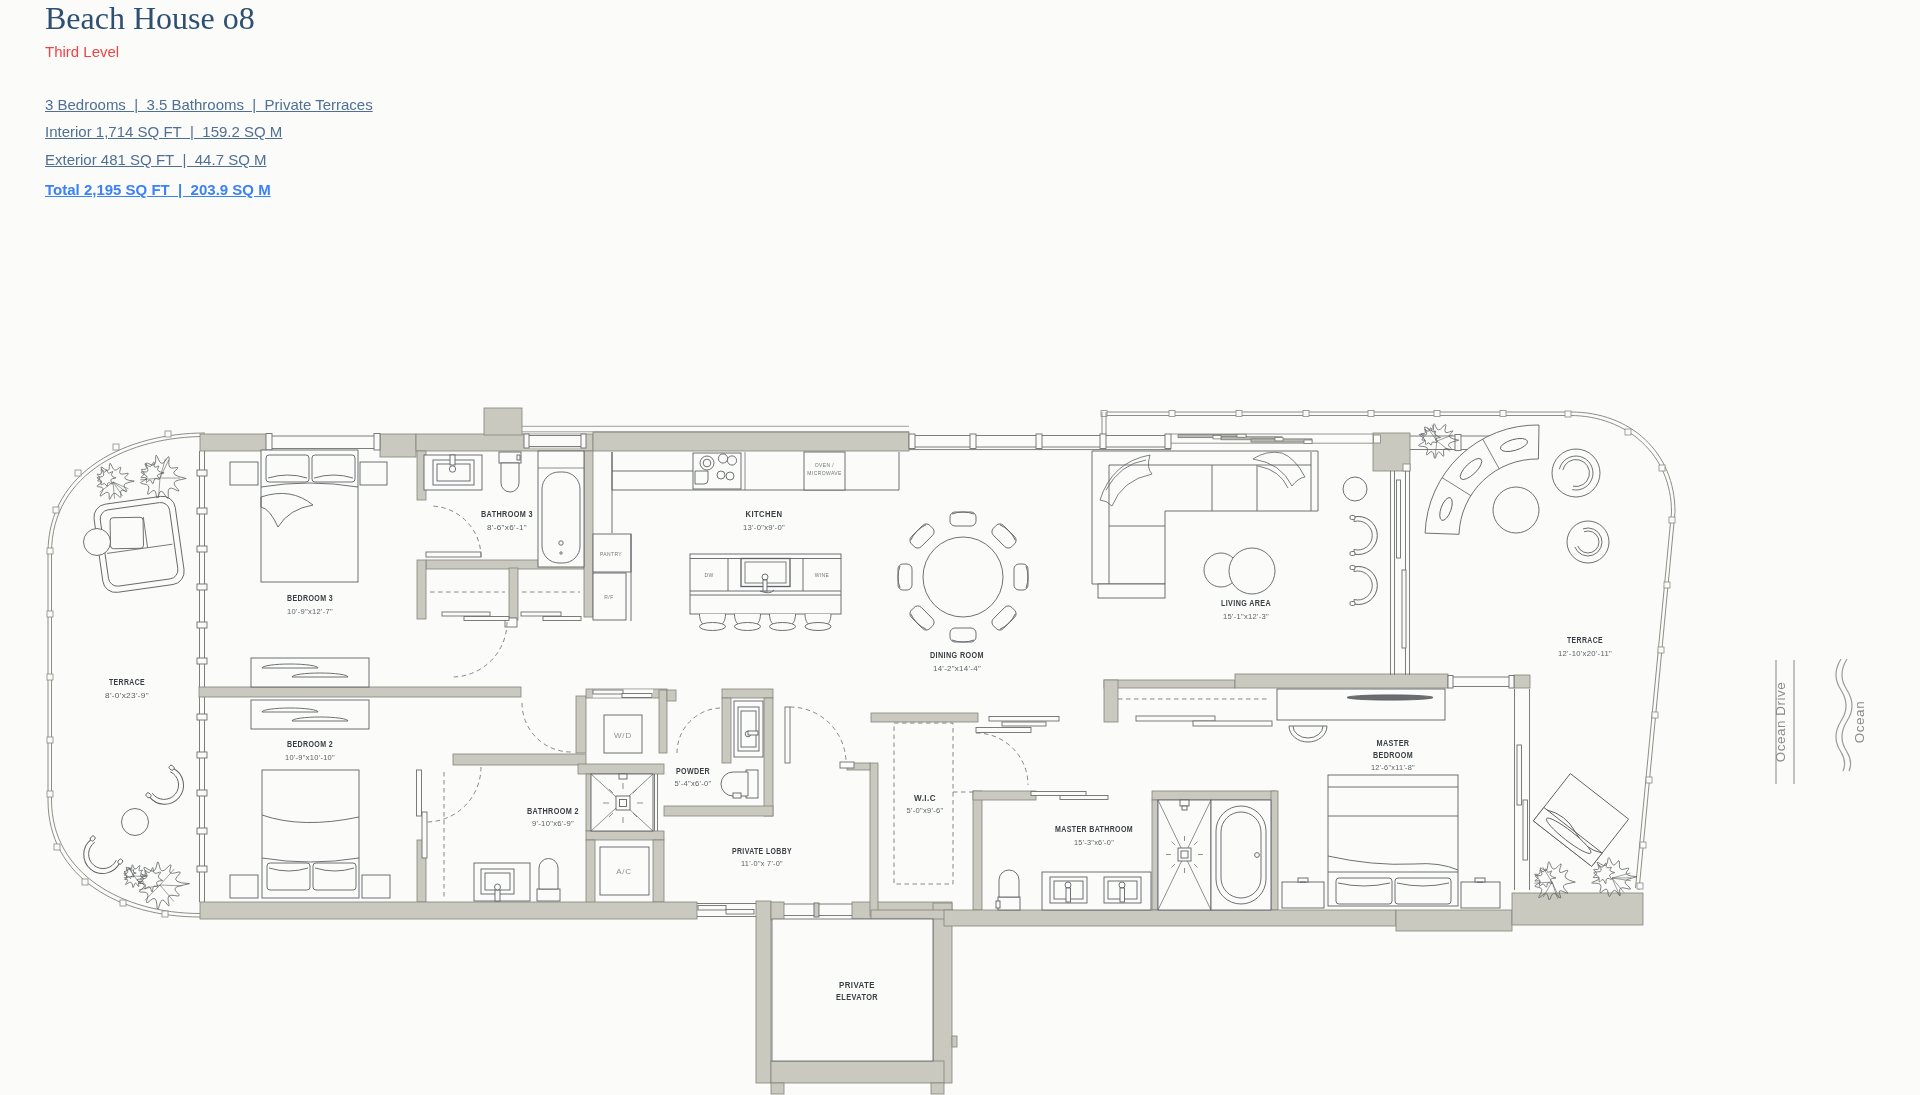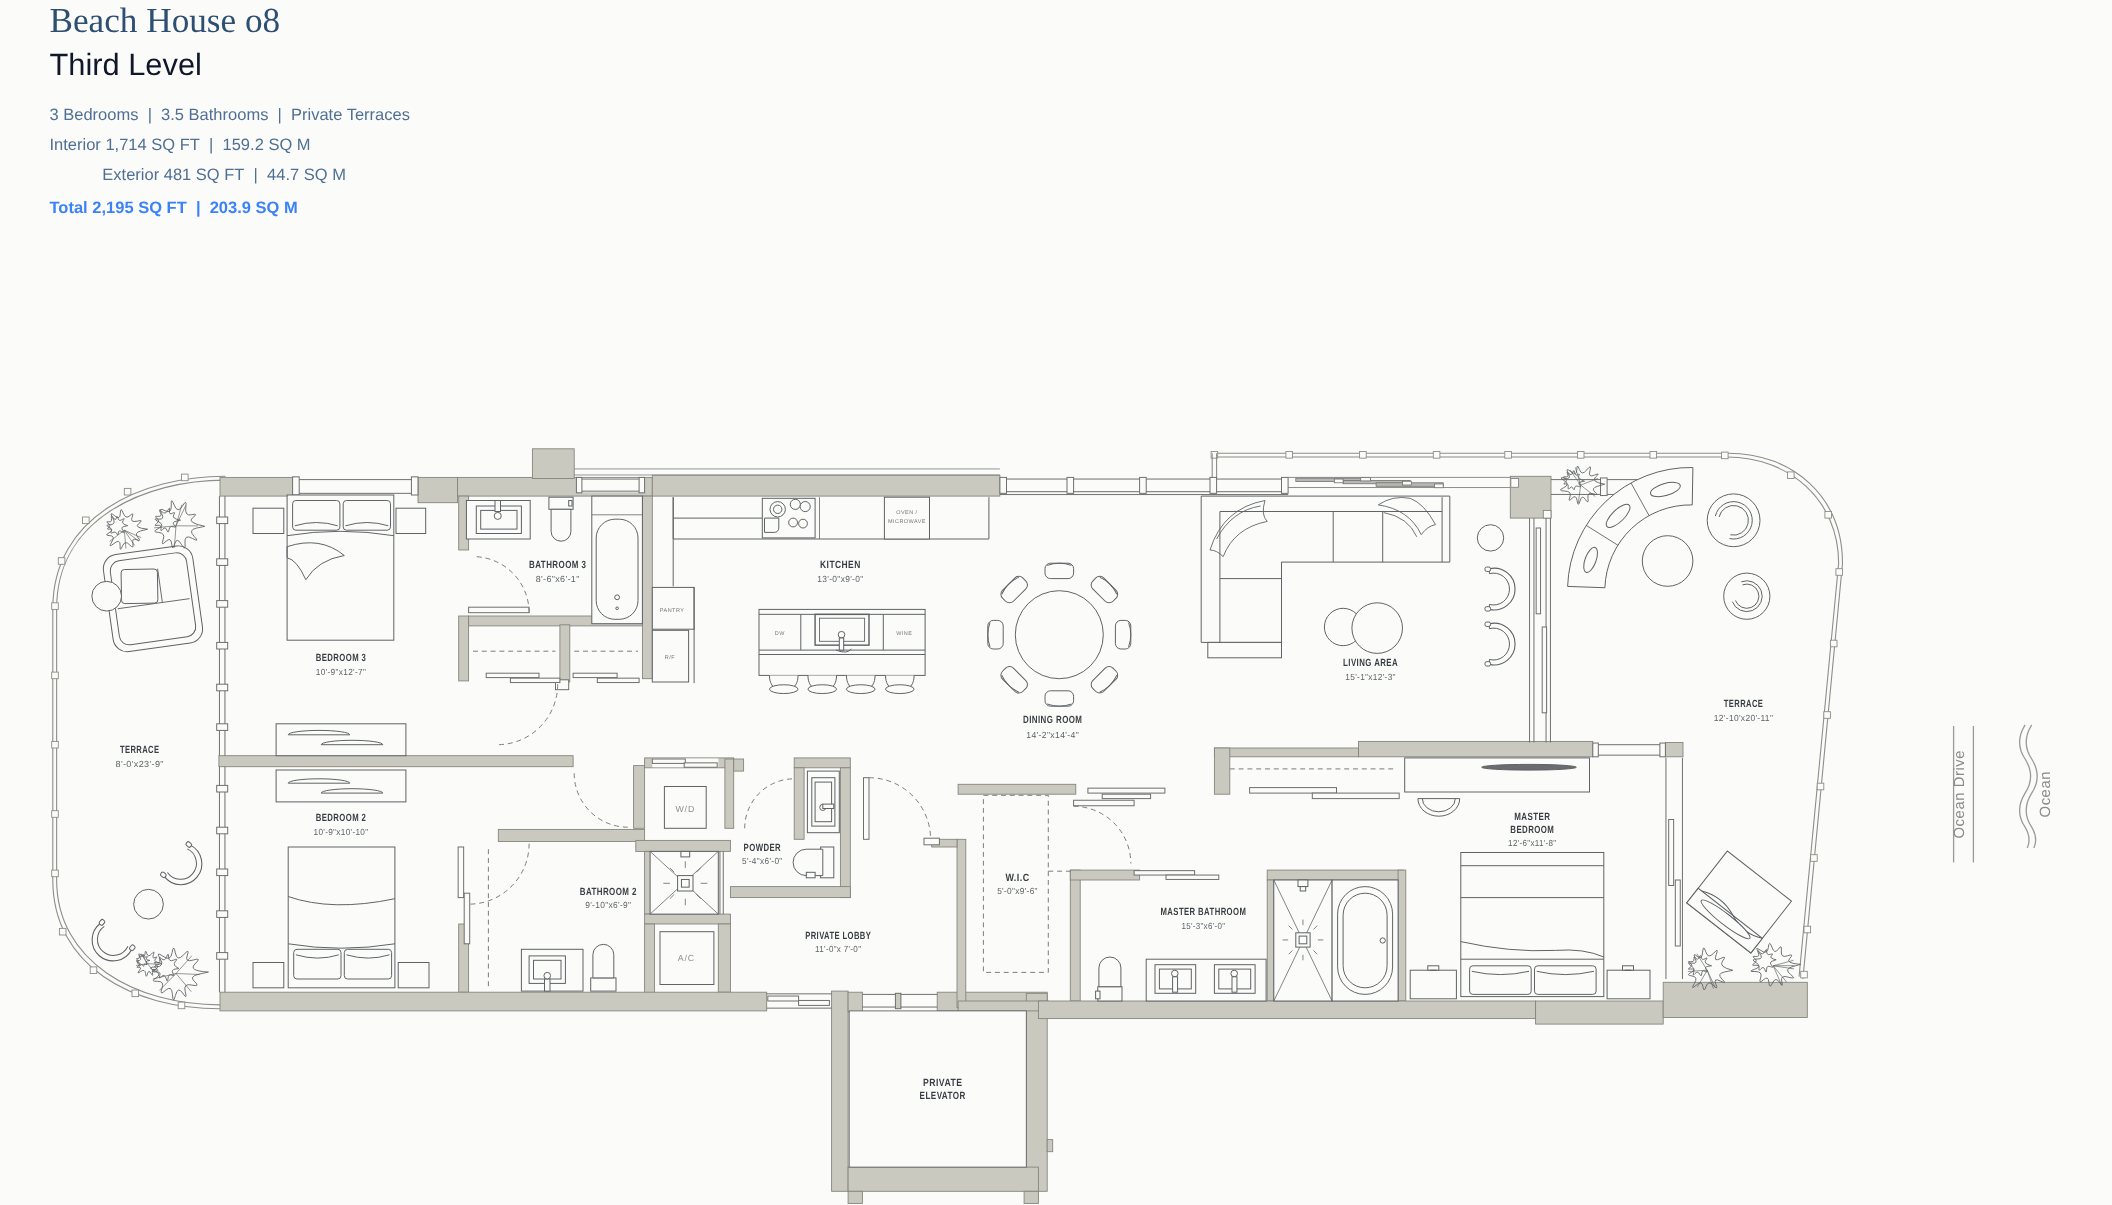--- a/index.html
+++ b/index.html
@@ -6,7 +6,7 @@
   body{width:1920px;height:1095px;background:#fbfbf9;font-family:"Liberation Sans",sans-serif;position:relative;overflow:hidden;}
   .hdr{position:absolute;left:45px;top:0;width:600px;}
   .title{font-family:"Liberation Serif",serif;color:#2d4f72;font-size:32px;font-weight:normal;letter-spacing:0px;margin:0;position:absolute;top:0px;left:0;}
-  .sub{color:#0f172a;font-size:28px;position:absolute;top:43px;left:0;}
+  .sub{color:#ef4444;font-size:15px;position:absolute;top:43px;left:0;}
   .info{color:#4f7094;font-size:15px;position:absolute;left:0;}
   .i1{top:96px;}
   .i2{top:123px;}

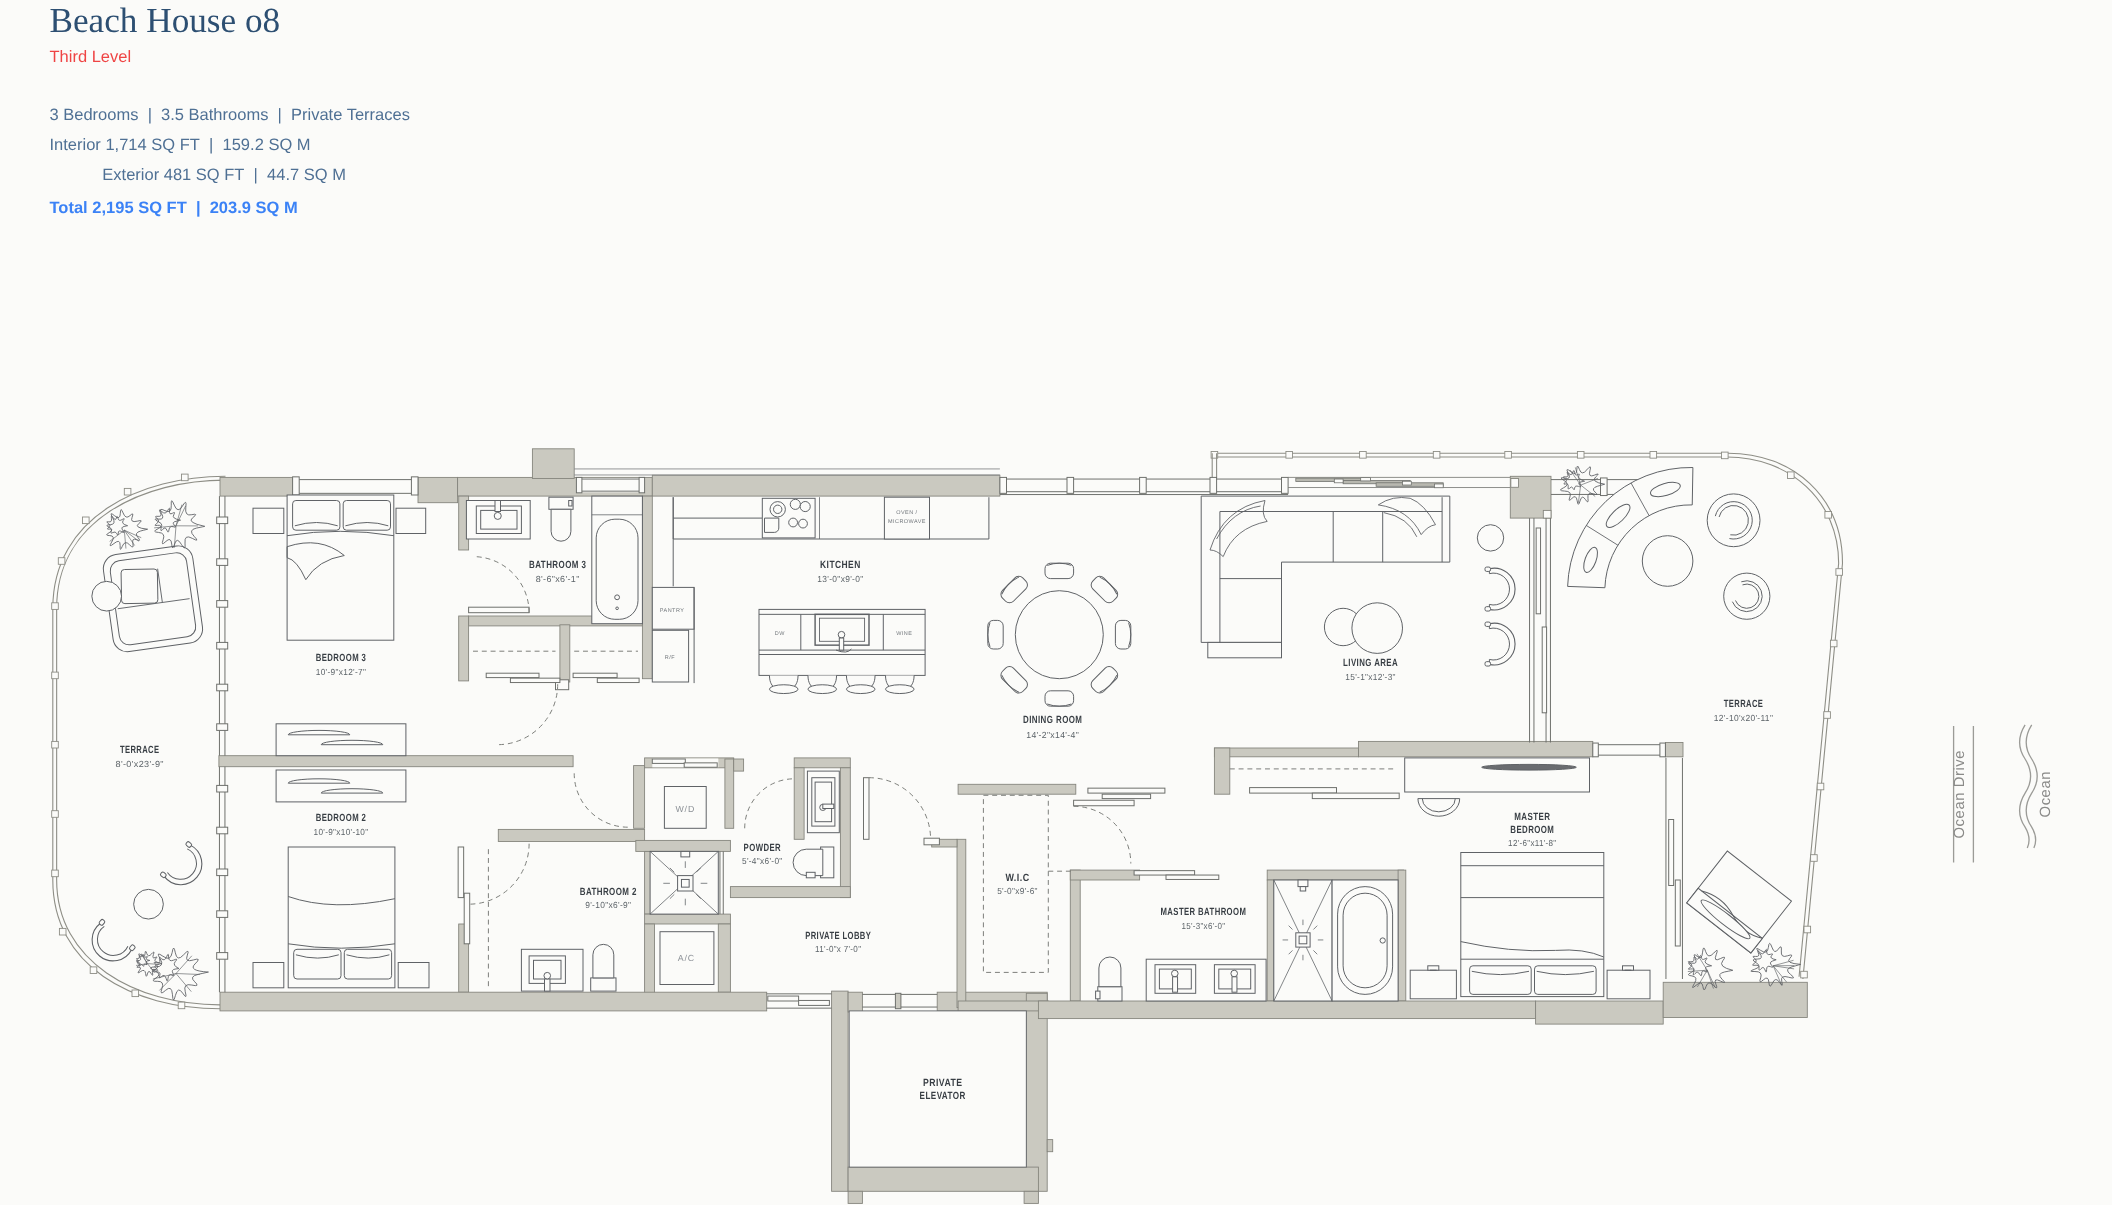--- a/index.html
+++ b/index.html
@@ -7,7 +7,7 @@
   .hdr{position:absolute;left:45px;top:0;width:600px;}
   .title{font-family:"Liberation Serif",serif;color:#2d4f72;font-size:32px;font-weight:normal;letter-spacing:0px;margin:0;position:absolute;top:0px;left:0;}
   .sub{color:#ef4444;font-size:15px;position:absolute;top:43px;left:0;}
-  .info{color:#4f7094;font-size:15px;position:absolute;left:0;}
+  .info{color:#4f7094;font-size:15px;position:absolute;left:0;text-decoration:underline;}
   .i1{top:96px;}
   .i2{top:123px;}
   .i3{top:151px;margin-left:48px;}

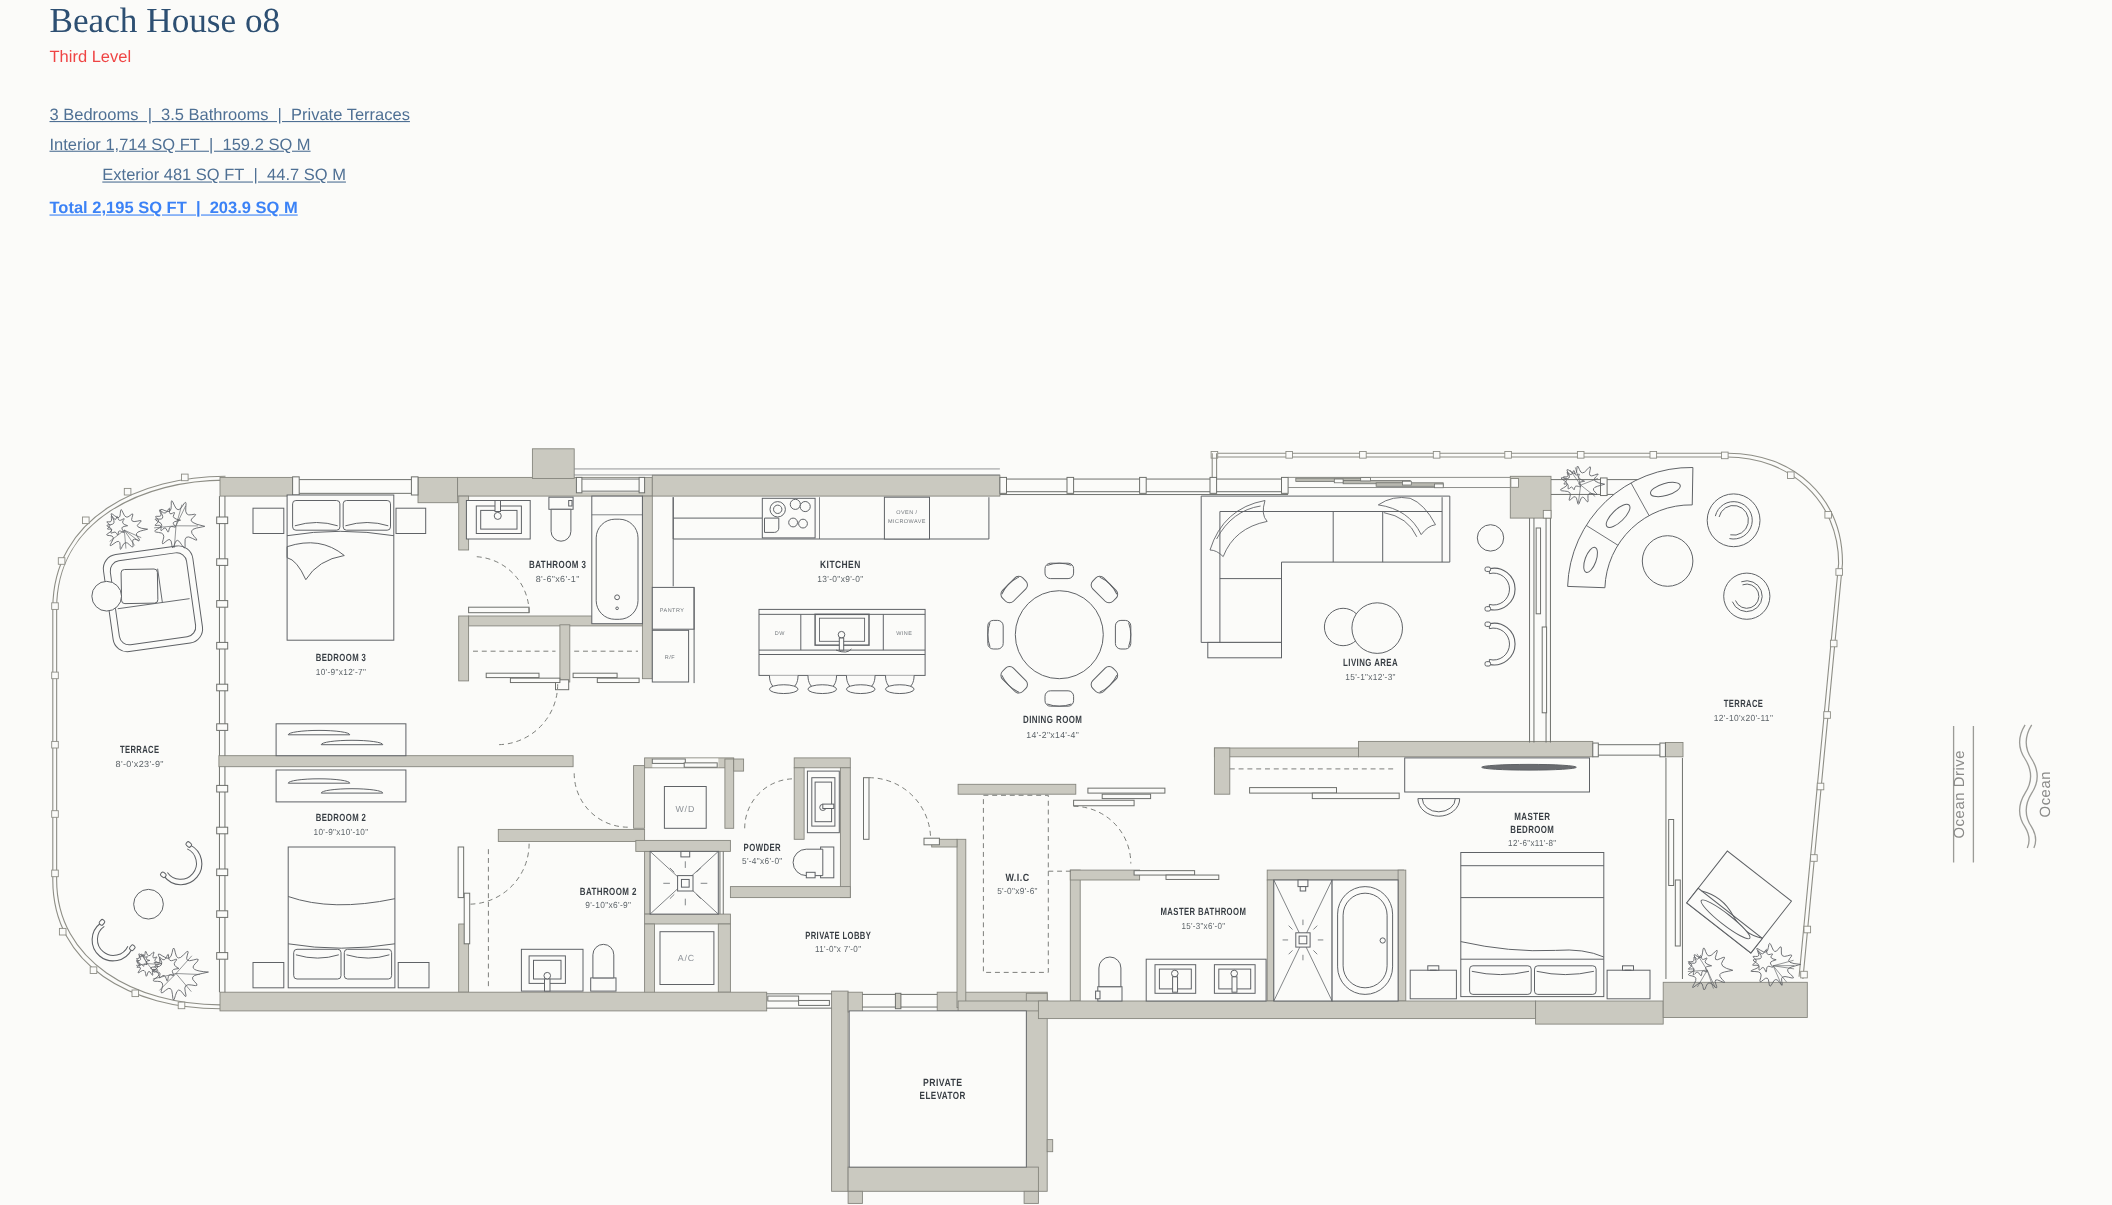--- a/index.html
+++ b/index.html
@@ -10,7 +10,7 @@
   .info{color:#4f7094;font-size:15px;position:absolute;left:0;text-decoration:underline;}
   .i1{top:96px;}
   .i2{top:123px;}
-  .i3{top:151px;margin-left:48px;}
+  .i3{top:151px;}
   .i4{top:181px;}
   .total{font-weight:bold;color:#3b82f6;}
   svg text{font-family:"Liberation Sans",sans-serif;}

